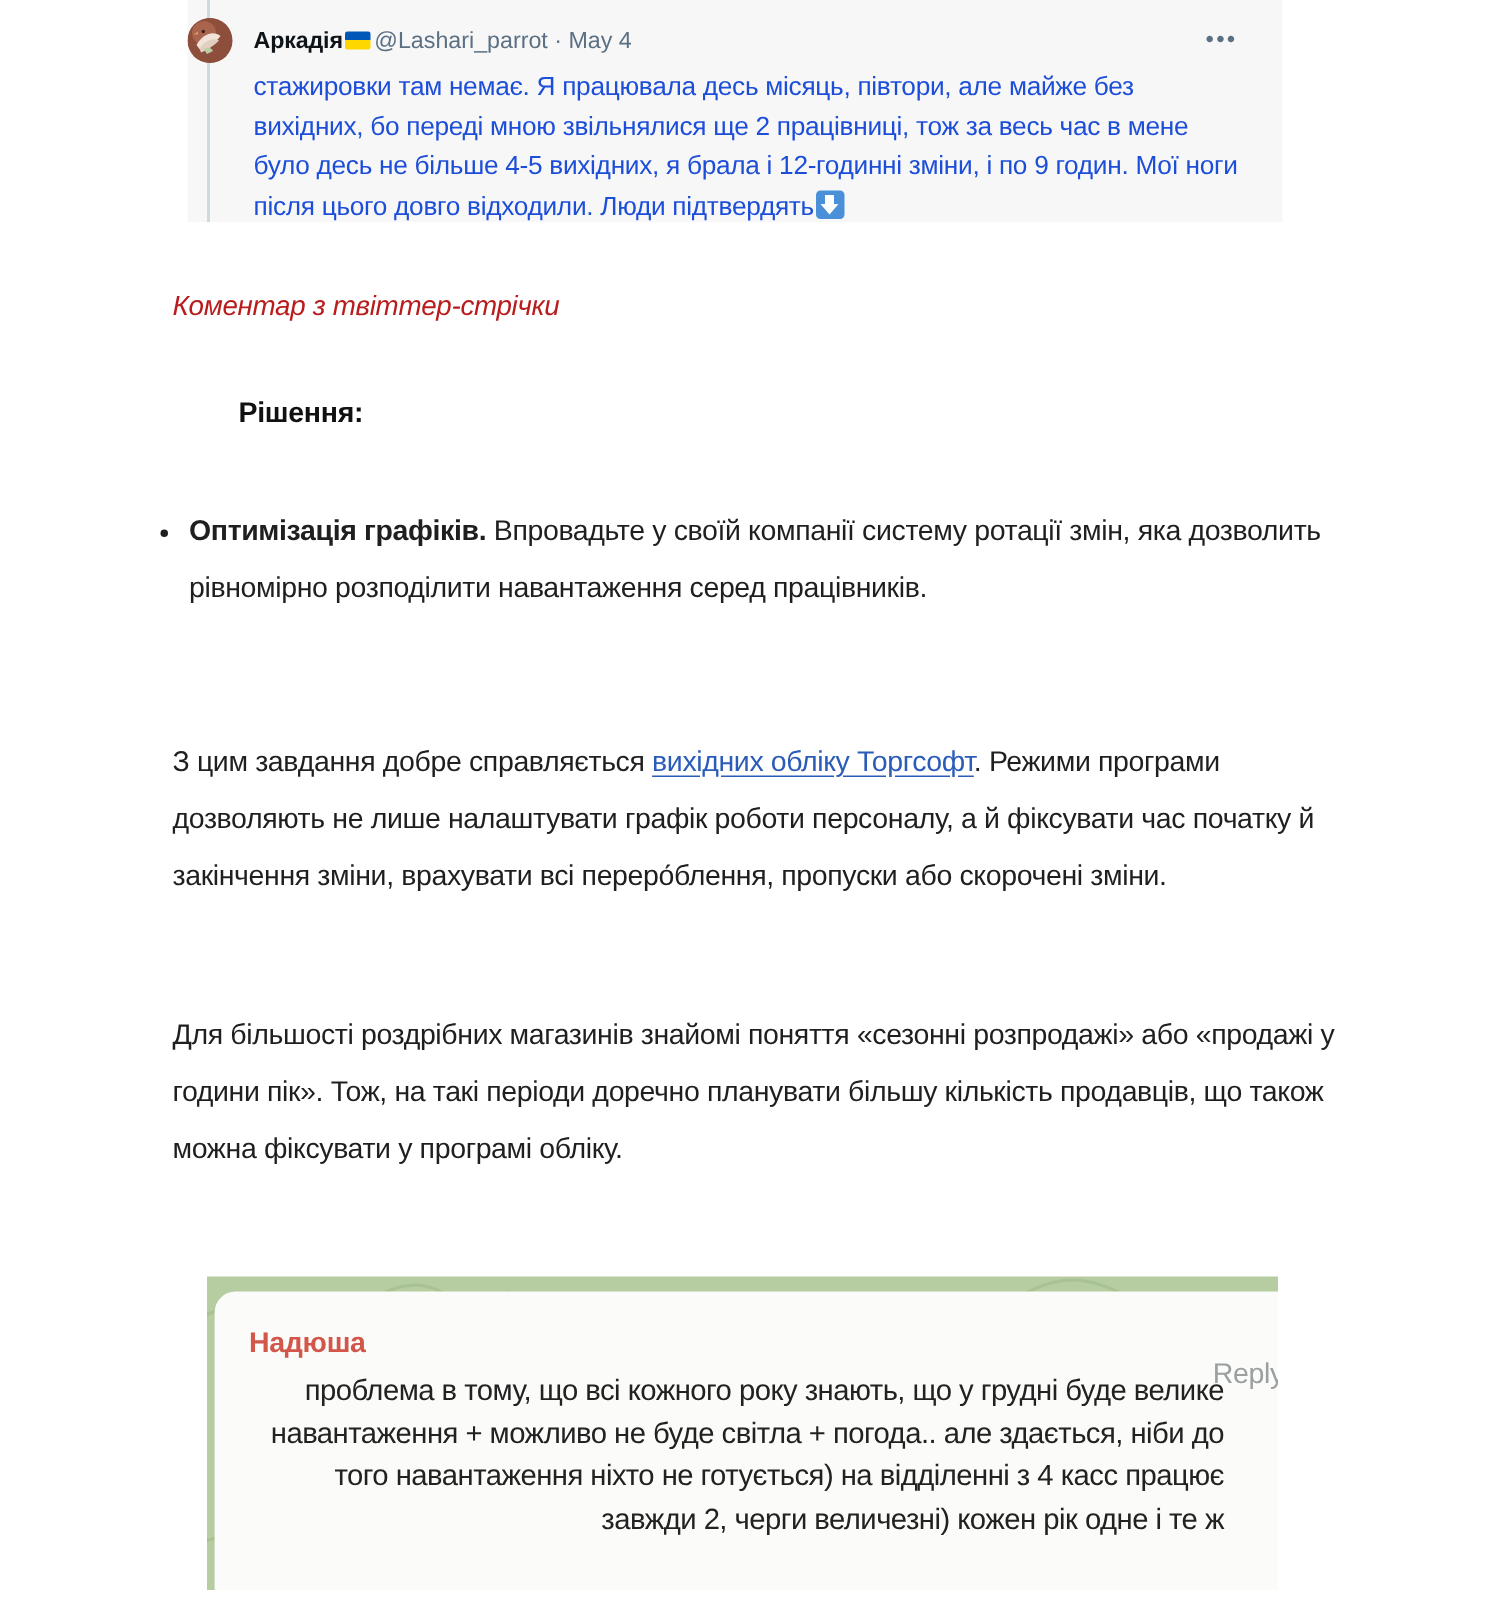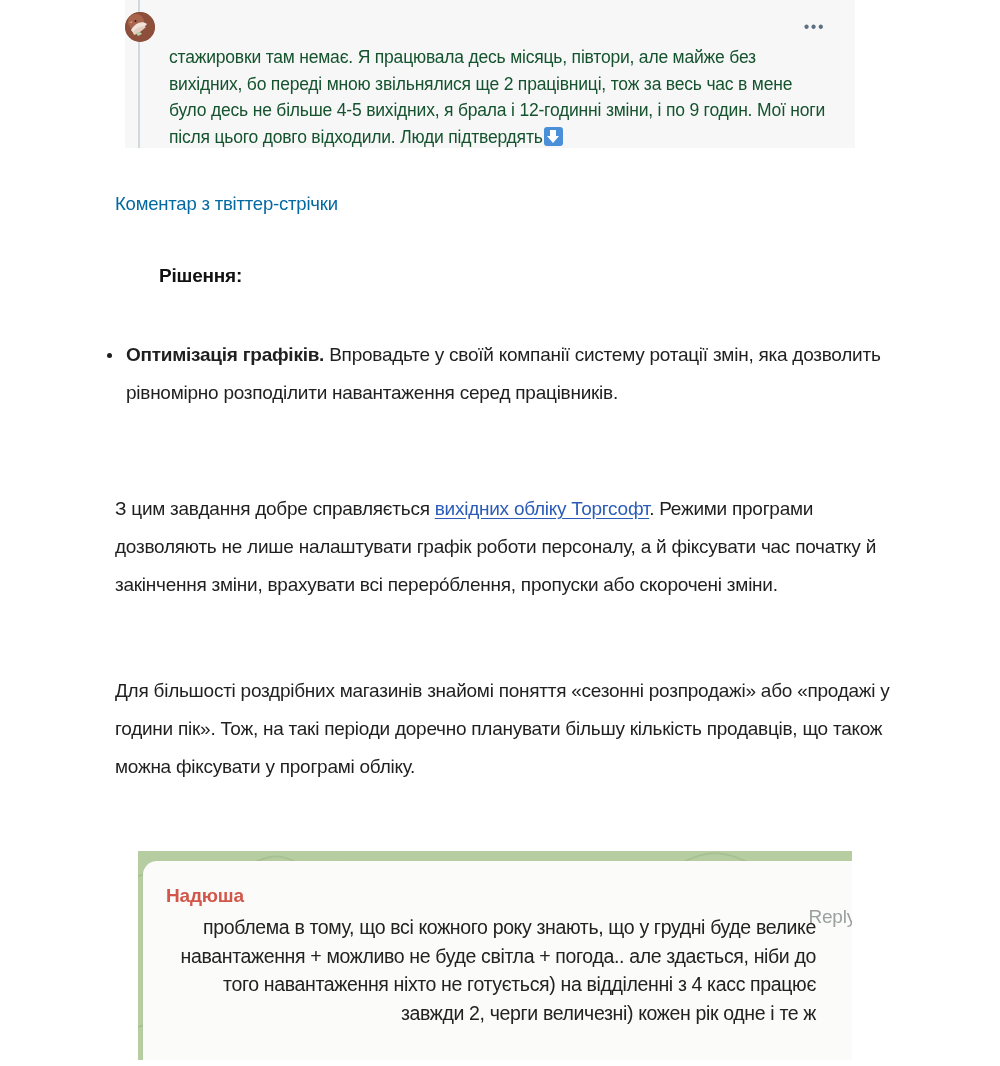--- a/index.html
+++ b/index.html
@@ -272,6 +272,9 @@
     </svg>
   </div>
 
+  <div class="tweet-header">
+    <span class="tw-name">Аркадія</span><span class="ua-flag"></span><span class="tw-handle">@Lashari_parrot · May 4</span>
+  </div>
 
   <div class="tweet-menu">•••</div>
 

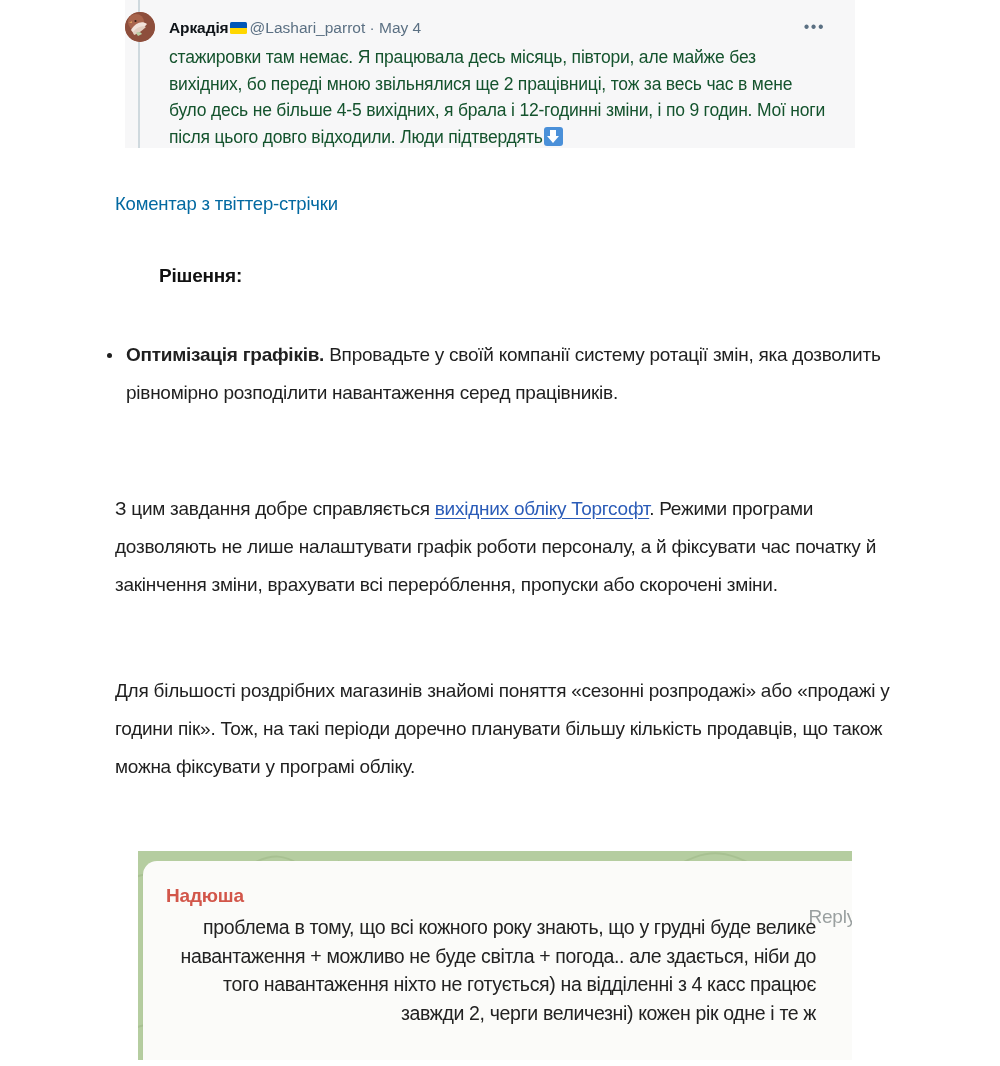--- a/index.html
+++ b/index.html
@@ -90,7 +90,7 @@
     width: 660px;
     font-size: 17.5px;
     line-height: 26.5px;
-    color: #14532d;
+    color: #1d4ed8;
     letter-spacing: -0.2px;
   }
   .dl-emoji {

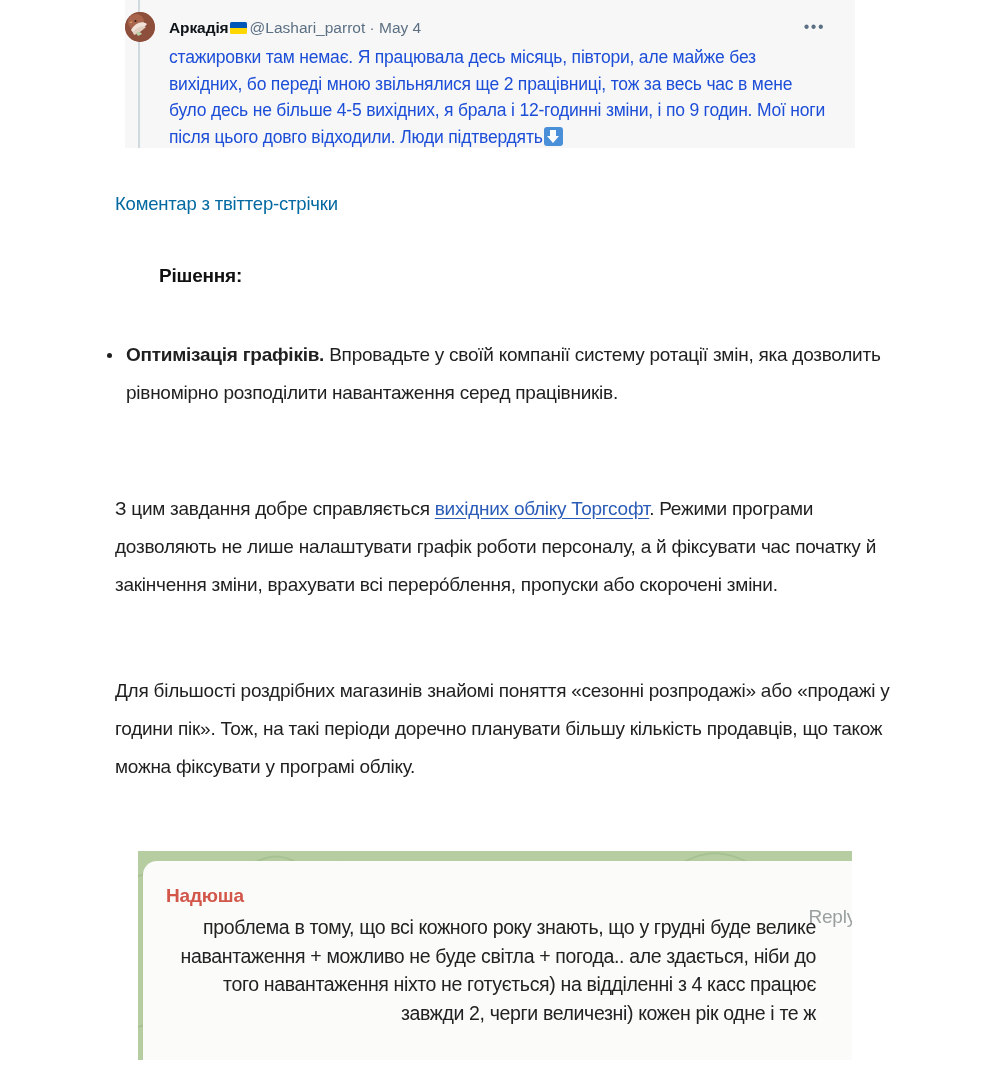--- a/index.html
+++ b/index.html
@@ -127,8 +127,9 @@
     position: absolute;
     left: 115px;
     top: 193px;
+    font-style: italic;
     font-size: 18.5px;
-    color: #0369a1;
+    color: #b91c1c;
     letter-spacing: -0.2px;
   }
   .heading {

